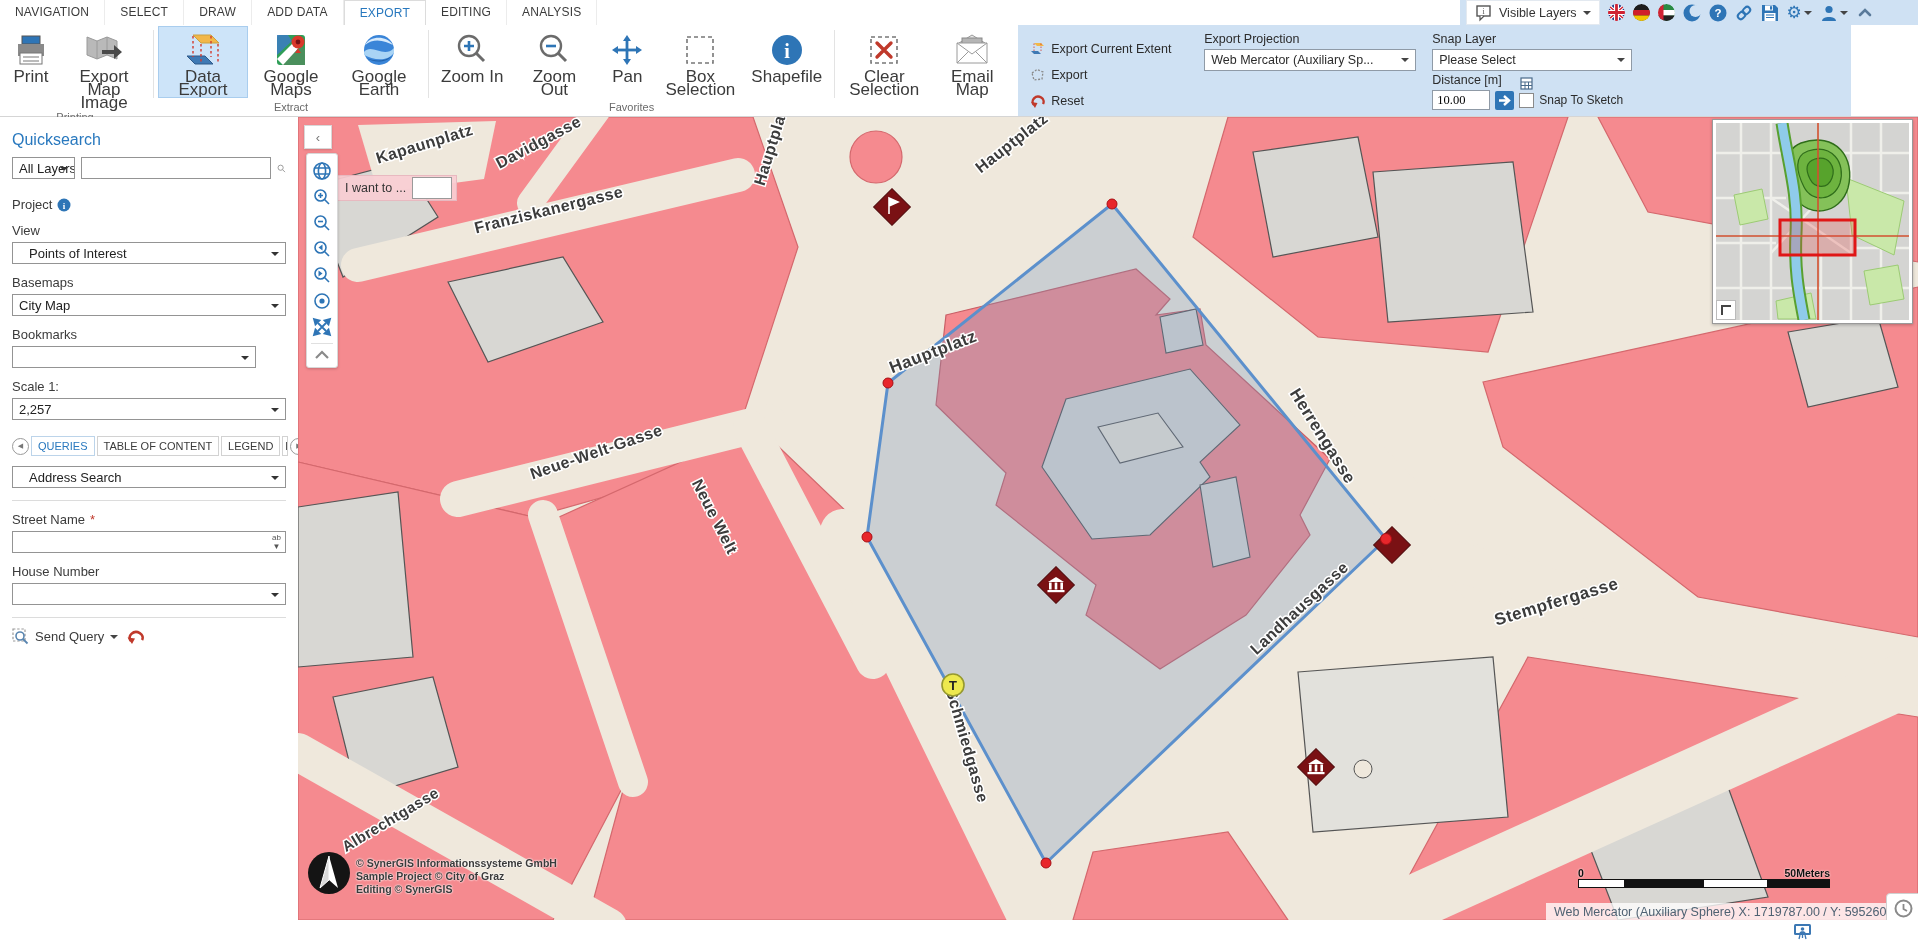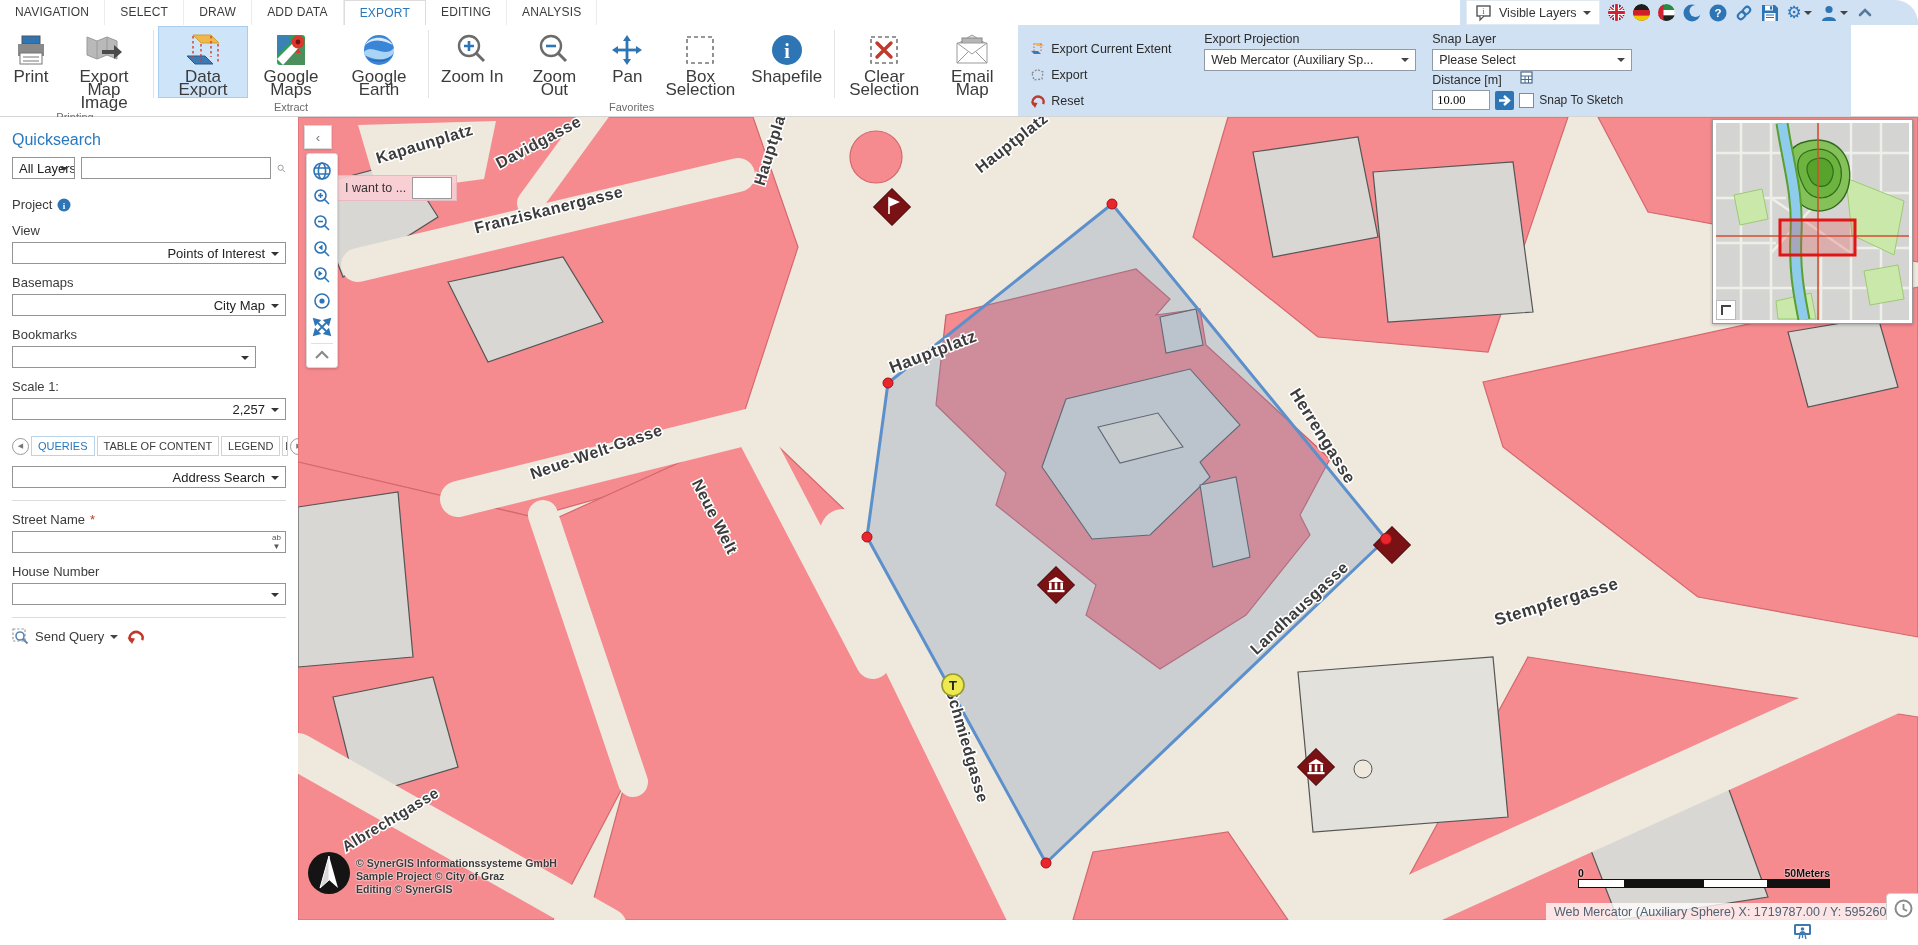--- a/index.html
+++ b/index.html
@@ -4,7 +4,7 @@
 <style>
   html,body{margin:0;padding:0;background:#fff;}
   #app{width:1918px;height:945px;position:relative;background:#fff;
-       font-family:"Liberation Sans",sans-serif;overflow:hidden;color:#3b3b3b;border-radius:23px;
+       font-family:"Liberation Sans",sans-serif;overflow:hidden;color:#3b3b3b;
        -webkit-font-smoothing:antialiased;}
   
   #menubar{height:25px;display:flex;align-items:stretch;background:#fff;font-size:12px;}

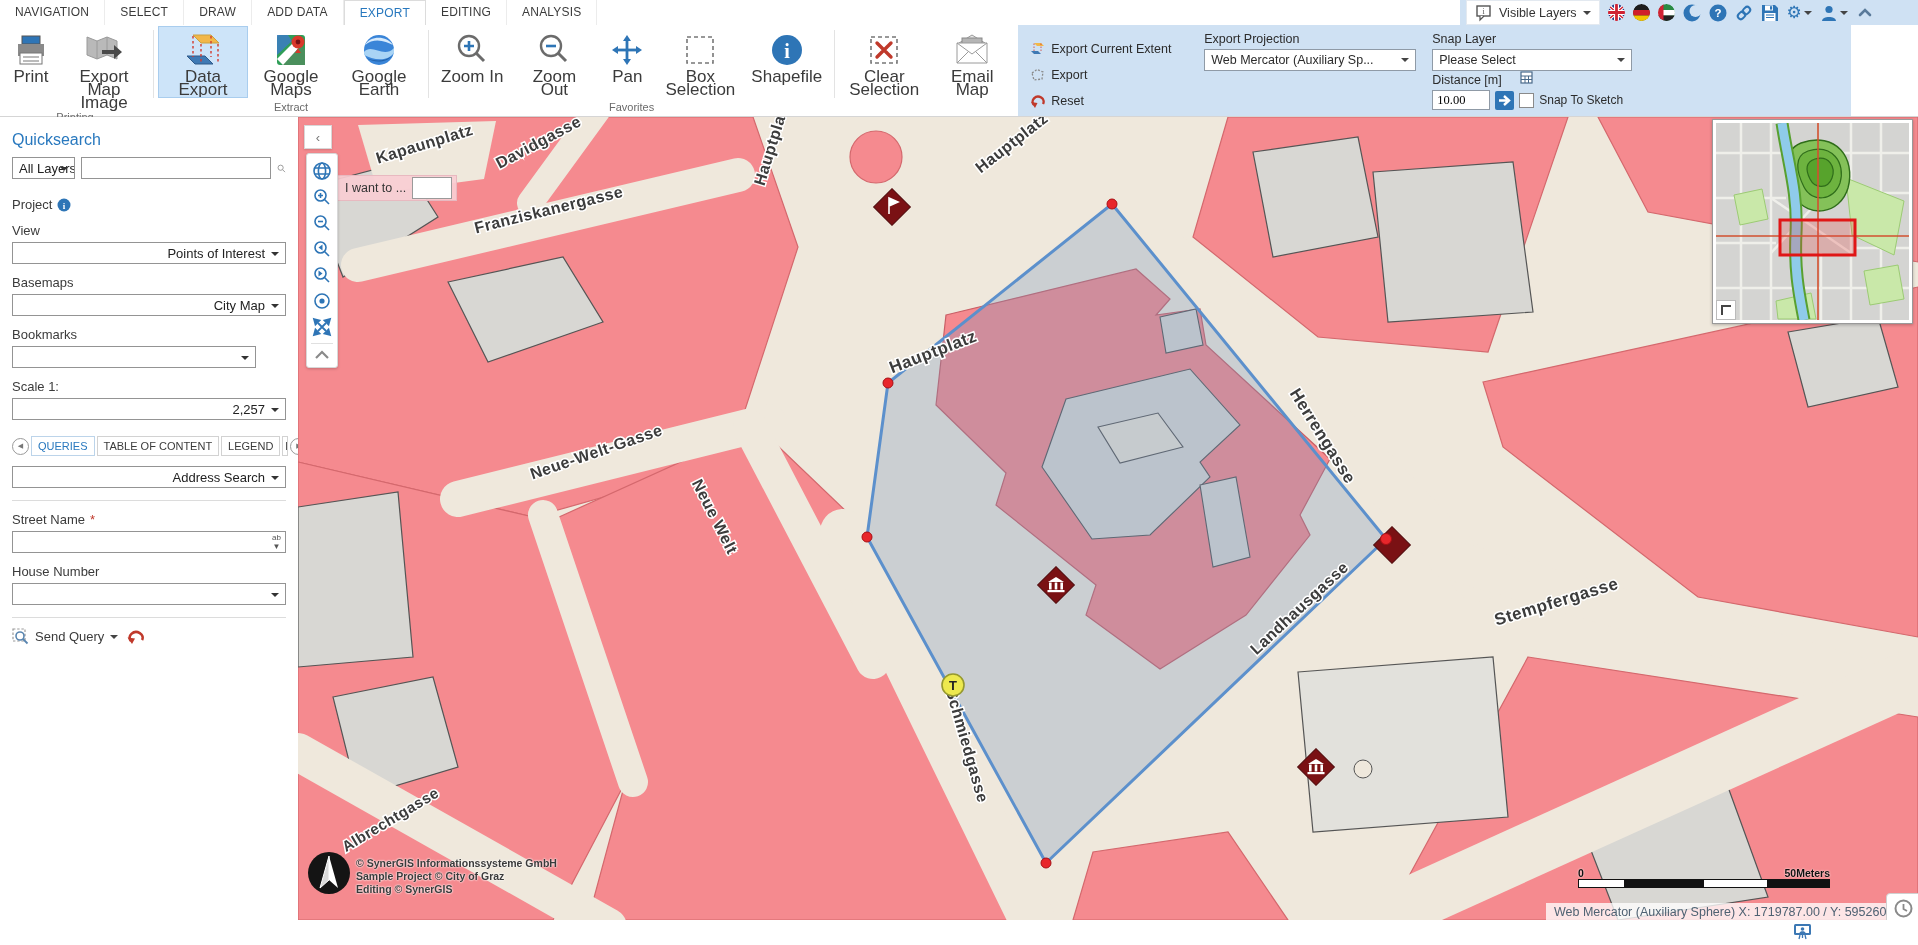--- a/index.html
+++ b/index.html
@@ -365,7 +365,7 @@
       <div class="pcol" style="width:200px">
         <div class="plabel">Snap Layer</div>
         <div class="pdd">Please Select</div>
-        <div class="plabel" style="display:flex;align-items:flex-start;gap:18px">
+        <div class="plabel" style="display:flex;align-items:flex-end;gap:18px">
           <span>Distance [m]</span>
           <svg width="13" height="13" viewBox="0 0 13 13">
               <rect x="1" y="1" width="11" height="11" fill="#fff" stroke="#4a6a8a" stroke-width="1.2"></rect>

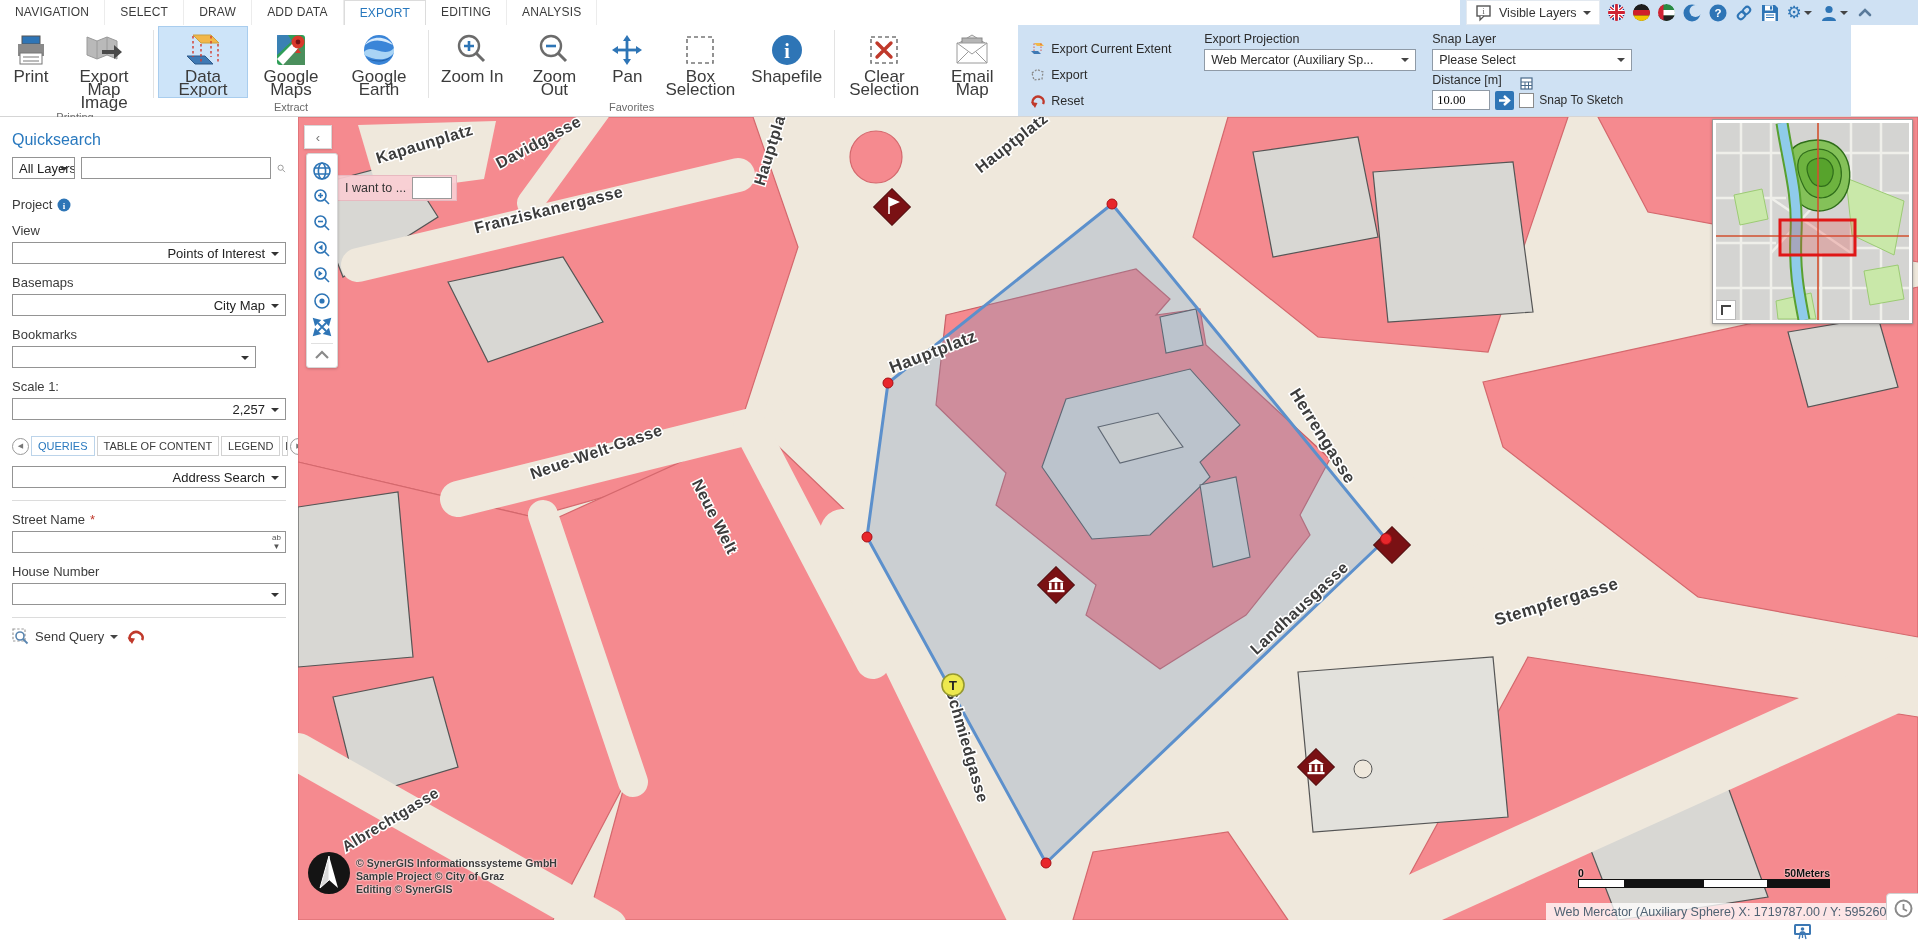--- a/index.html
+++ b/index.html
@@ -42,7 +42,7 @@
   #qs-title{color:#2878be;font-size:16px;margin-bottom:8px;}
   .srow{display:flex;align-items:center;gap:6px;}
   .dd{position:relative;background:#fff;border:1px solid #949494;height:22px;line-height:22px;font-size:13px;
-      padding:0 20px 0 6px;box-sizing:border-box;white-space:nowrap;overflow:hidden;color:#222;text-align:right;}
+      padding:0 20px 0 6px;box-sizing:border-box;white-space:nowrap;overflow:hidden;color:#222;}
   .dd::after{content:"";position:absolute;right:6px;top:9px;border:4px solid transparent;border-top-color:#333;}
   .slabel{margin:11px 0 4px 0;color:#3b3b3b;display:flex;align-items:center;gap:5px;}
   .sinput{background:#fff;border:1px solid #949494;height:22px;box-sizing:border-box;font-size:13px;padding:0 6px;

